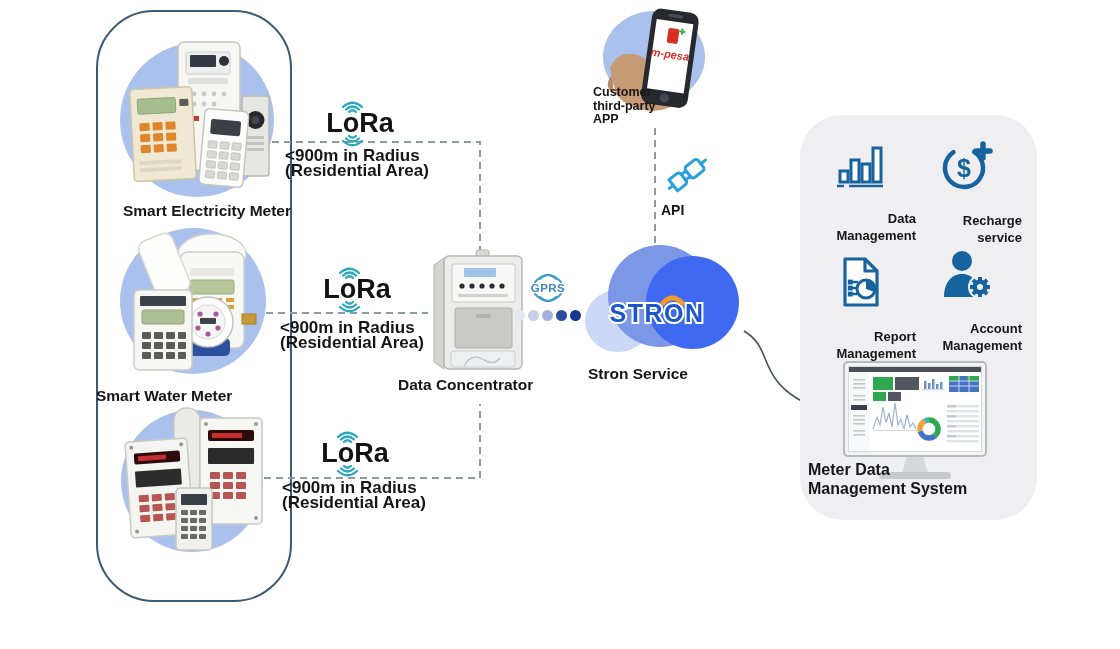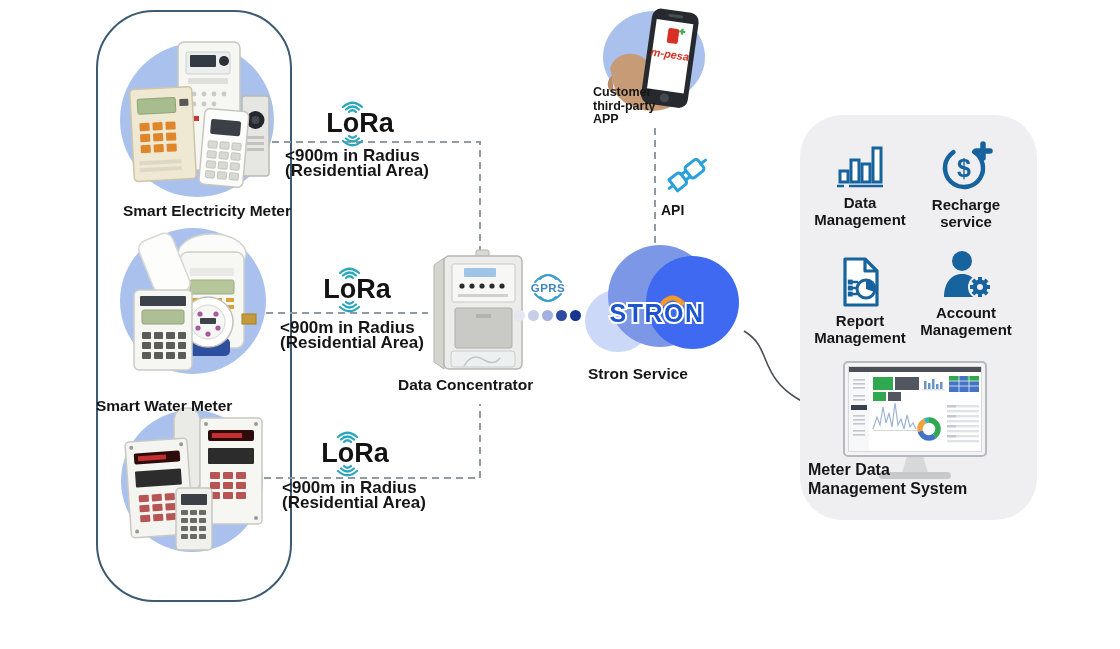--- a/index.html
+++ b/index.html
@@ -27,7 +27,7 @@
   .panel{left:800px;top:115px;width:237px;height:405px;background:#efeff1;border-radius:42px;z-index:1;}
   .svc{position:absolute;width:112px;text-align:center;}
   .svc svg{display:block;margin:0 auto;}
-  .svc .lbl{font-weight:bold;font-size:15px;line-height:16.5px;margin-top:4px;}
+  .svc .lbl{font-weight:bold;font-size:13px;line-height:16.5px;margin-top:20px;text-align:right;}
   
   .mon-frame{position:absolute;left:43px;top:246px;width:144px;height:96px;background:#f4f4f4;
              border:2px solid #b6b9bd;border-radius:5px;box-sizing:border-box;}

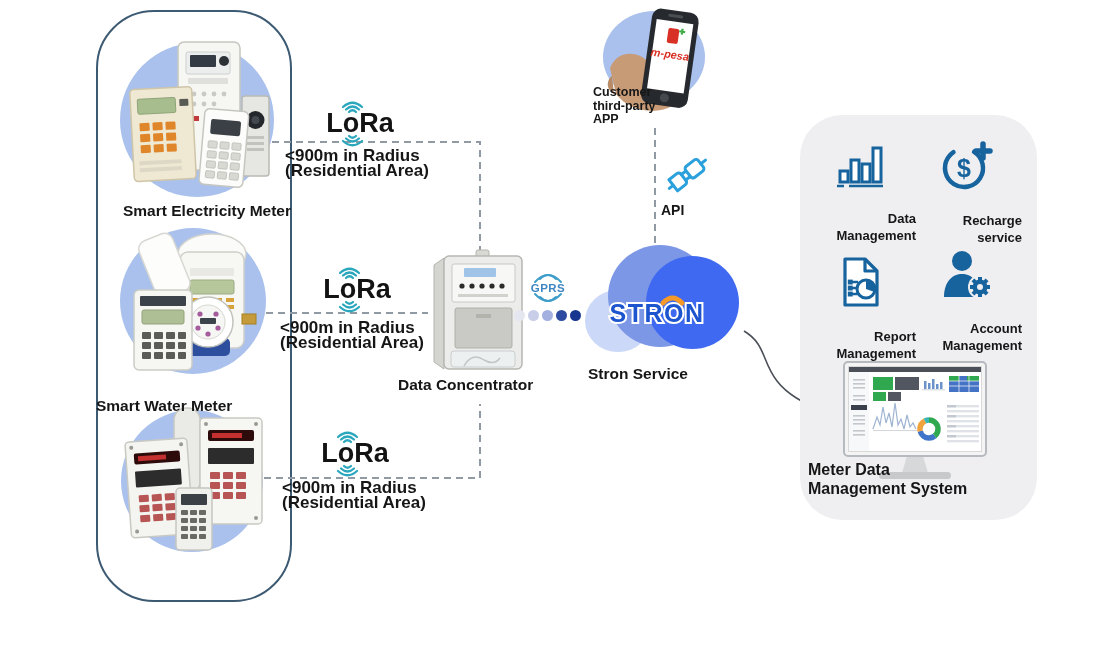--- a/index.html
+++ b/index.html
@@ -170,7 +170,7 @@
       </g>
     </g>
   </svg>
-  <div class="abs cap cap-15" style="left:96px;top:397px;width:166px;">Smart Water Meter</div>
+  <div class="abs cap cap-15" style="left:96px;top:387px;width:166px;">Smart Water Meter</div>
 
   <div class="abs blue-circle" style="left:121px;top:410px;width:142px;height:142px;"></div>
   <svg class="abs meter-art" style="left:114px;top:402px;" width="156" height="156">

